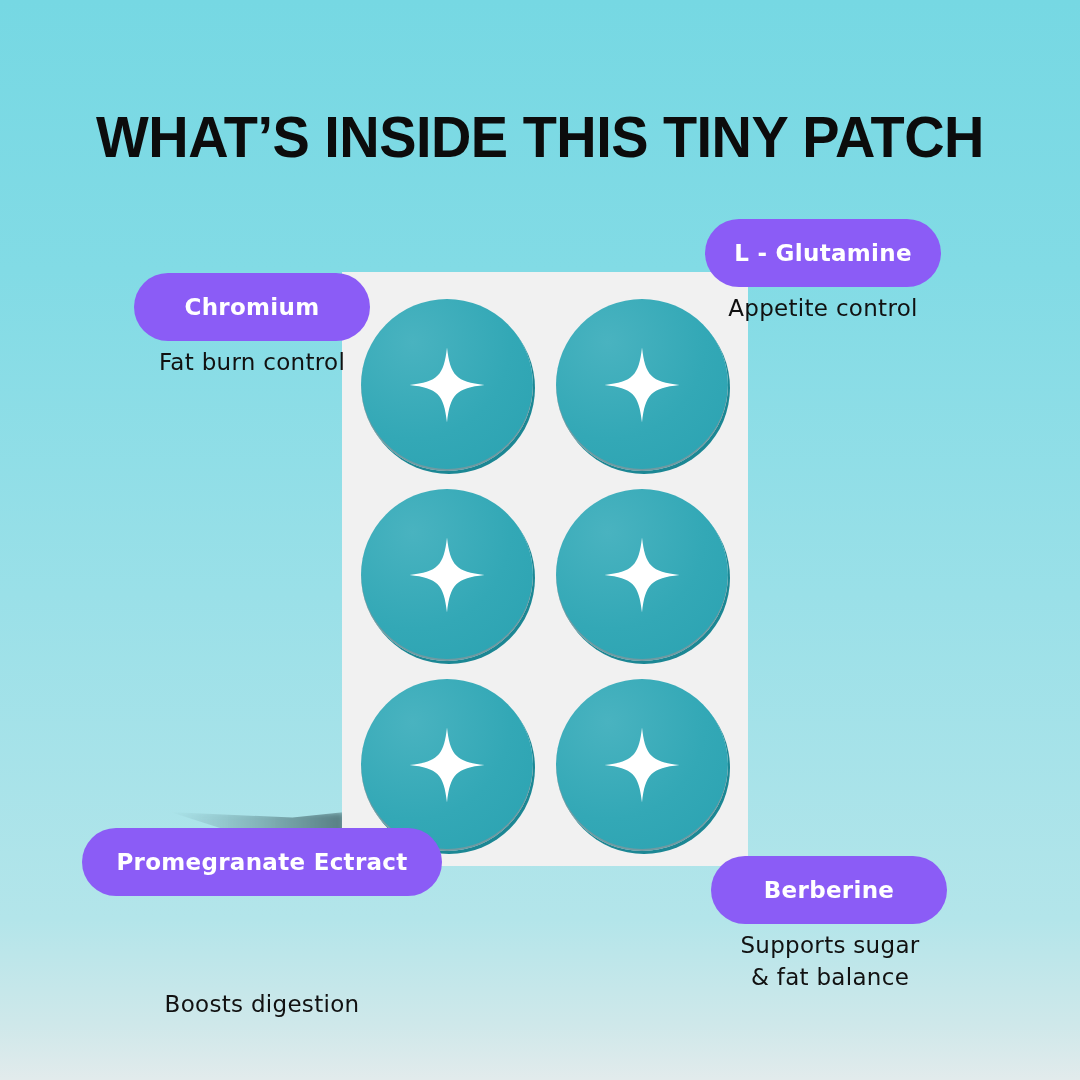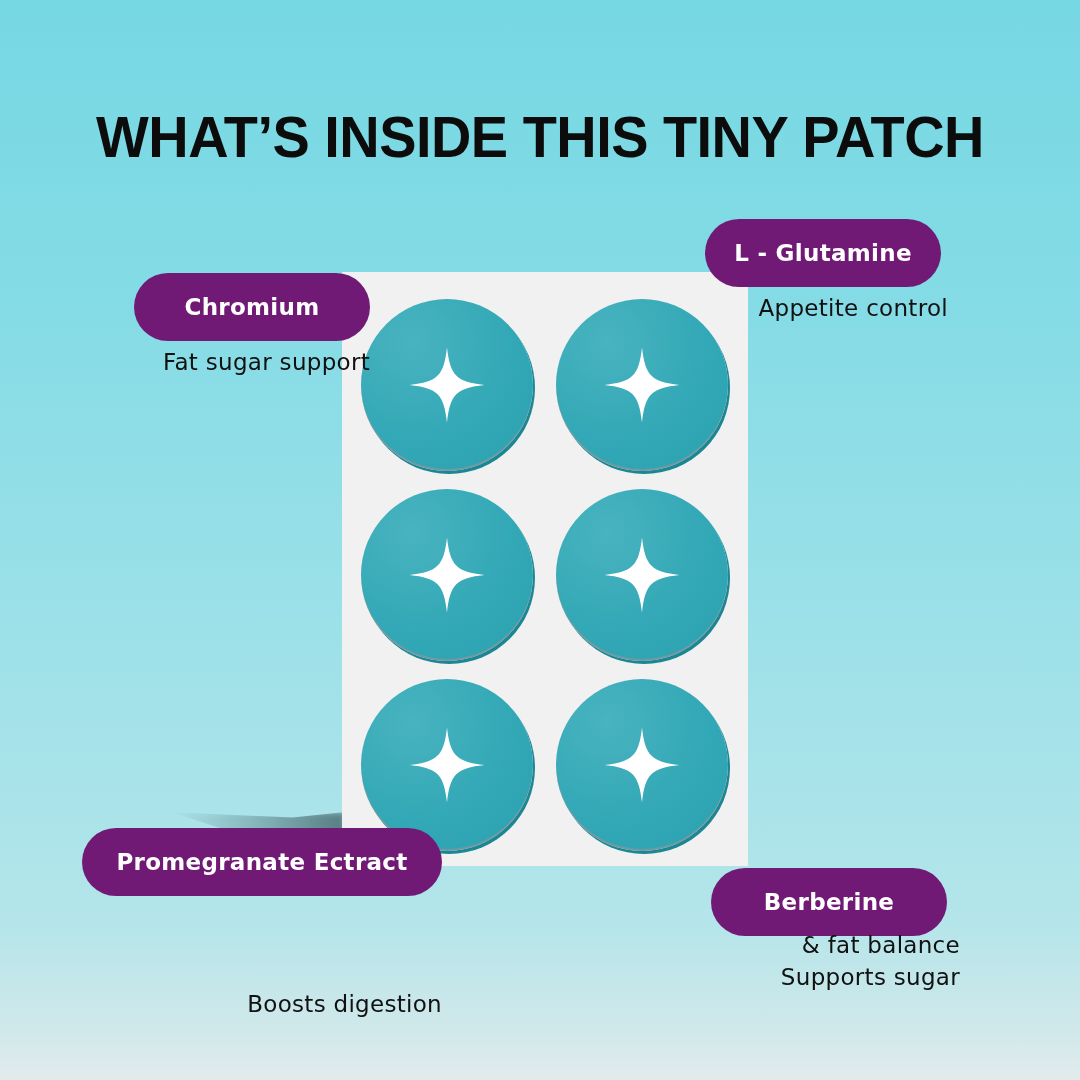--- a/index.html
+++ b/index.html
@@ -32,7 +32,7 @@
     }
     .dot svg { width: 78px; height: 78px; }
     .pill {
-      position: absolute; height: 68px; border-radius: 34px; background: #701a75;
+      position: absolute; height: 68px; border-radius: 34px; background: #8b5cf6;
       color: #ffffff; display: flex; align-items: center; justify-content: center;
       font-family: "DejaVu Sans", sans-serif; font-size: 23px; font-weight: 600;
       letter-spacing: 0.3px; white-space: nowrap;

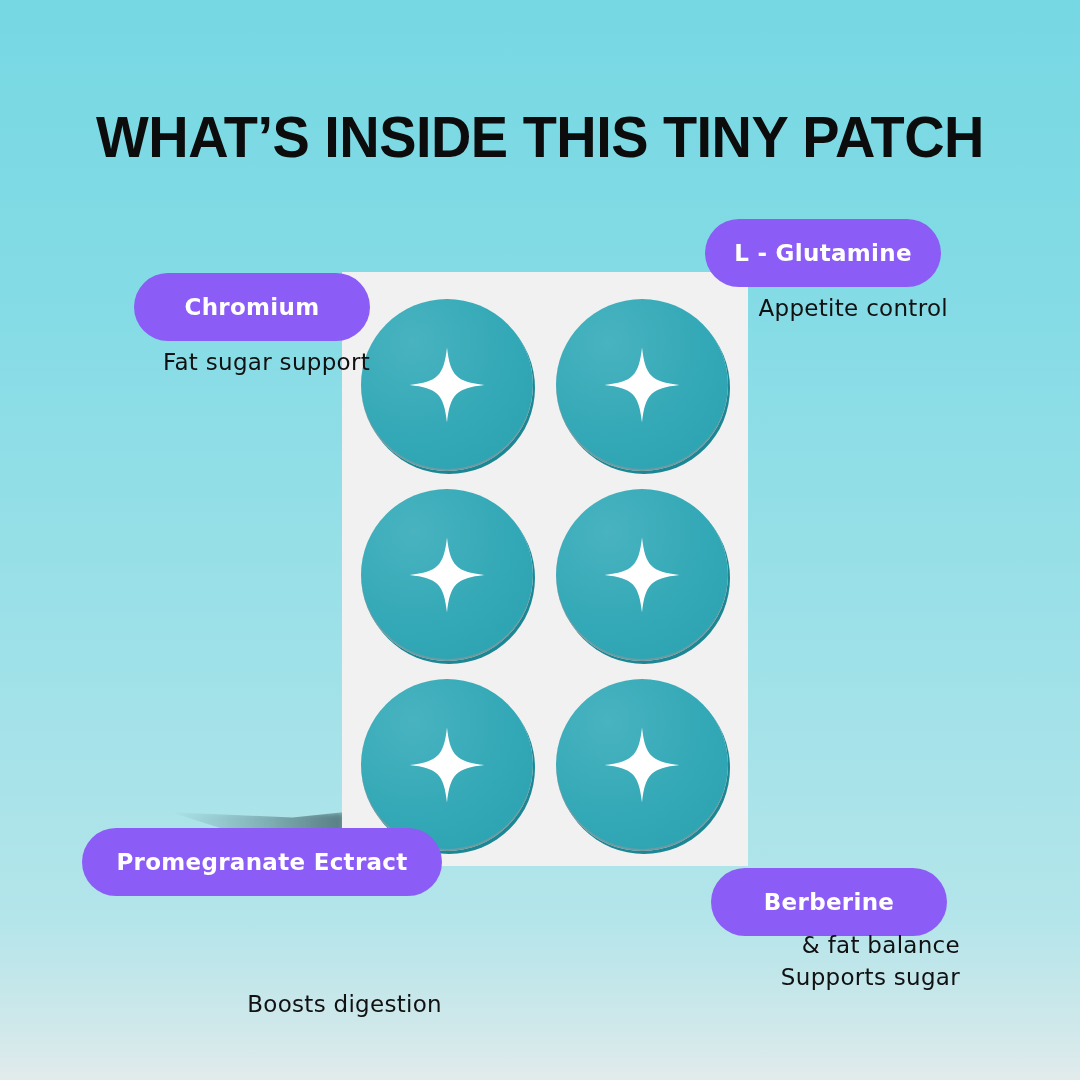--- a/index.html
+++ b/index.html
@@ -39,7 +39,7 @@
     }
     .desc {
       position: absolute; color: #111111; font-family: "DejaVu Sans", sans-serif;
-      font-size: 23px; text-align: right; line-height: 32px; white-space: nowrap;
+      font-size: 23px; text-align: center; line-height: 32px; white-space: nowrap;
       letter-spacing: 0.3px;
     }
   </style>

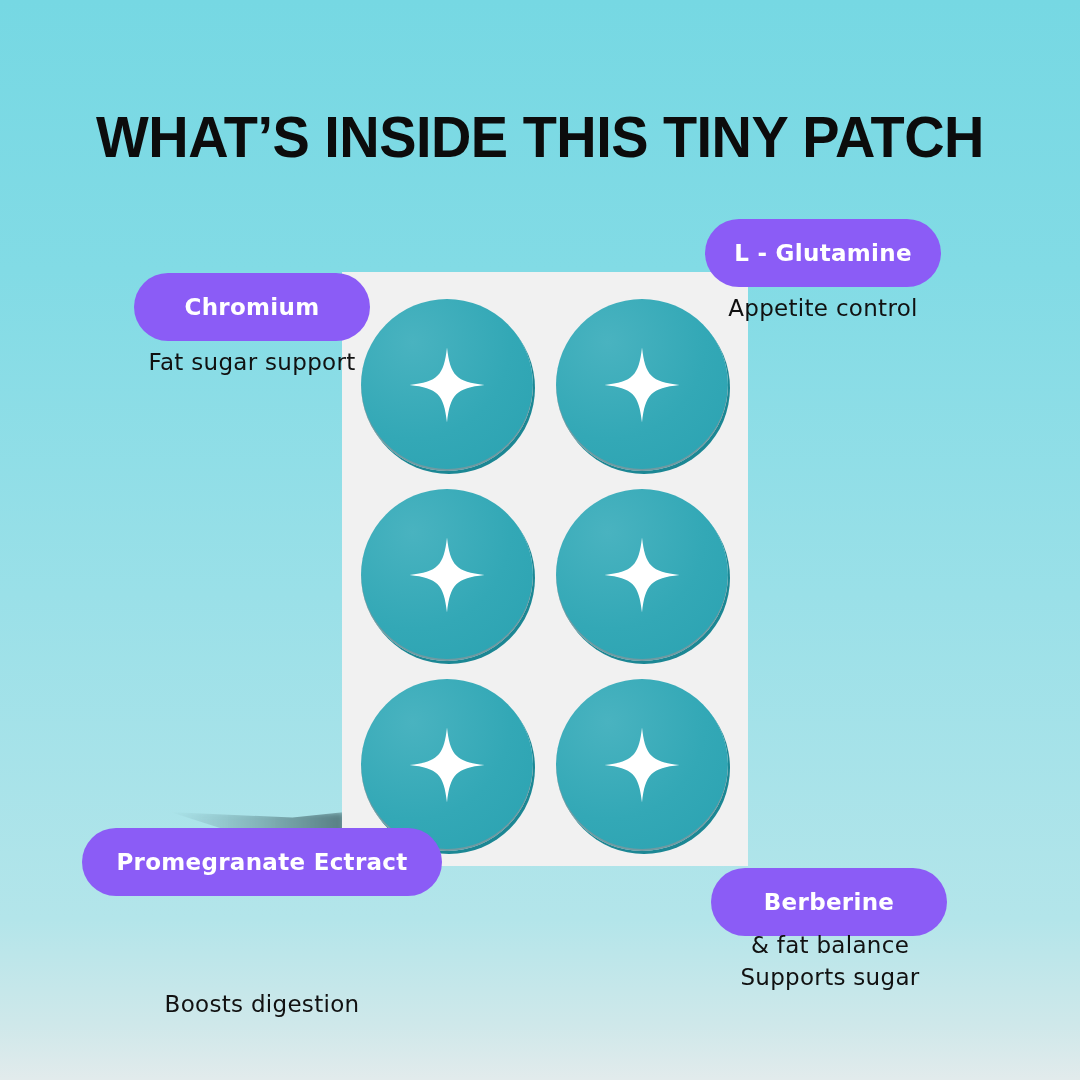--- a/index.html
+++ b/index.html
@@ -86,7 +86,7 @@
 <div class="pill" style="left:134px; top:273px; width:236px;justify-content:center;">
   <span>Chromium</span>
 </div>
-<div class="desc" style="left:134px; top:346px; width:236px;">Fat sugar support</div>
+<div class="desc" style="left:134px; top:346px; width:236px;">Fat burn control</div>
 
 <div class="pill" style="left:705px; top:219px; width:236px;">
   <span>L - Glutamine</span>

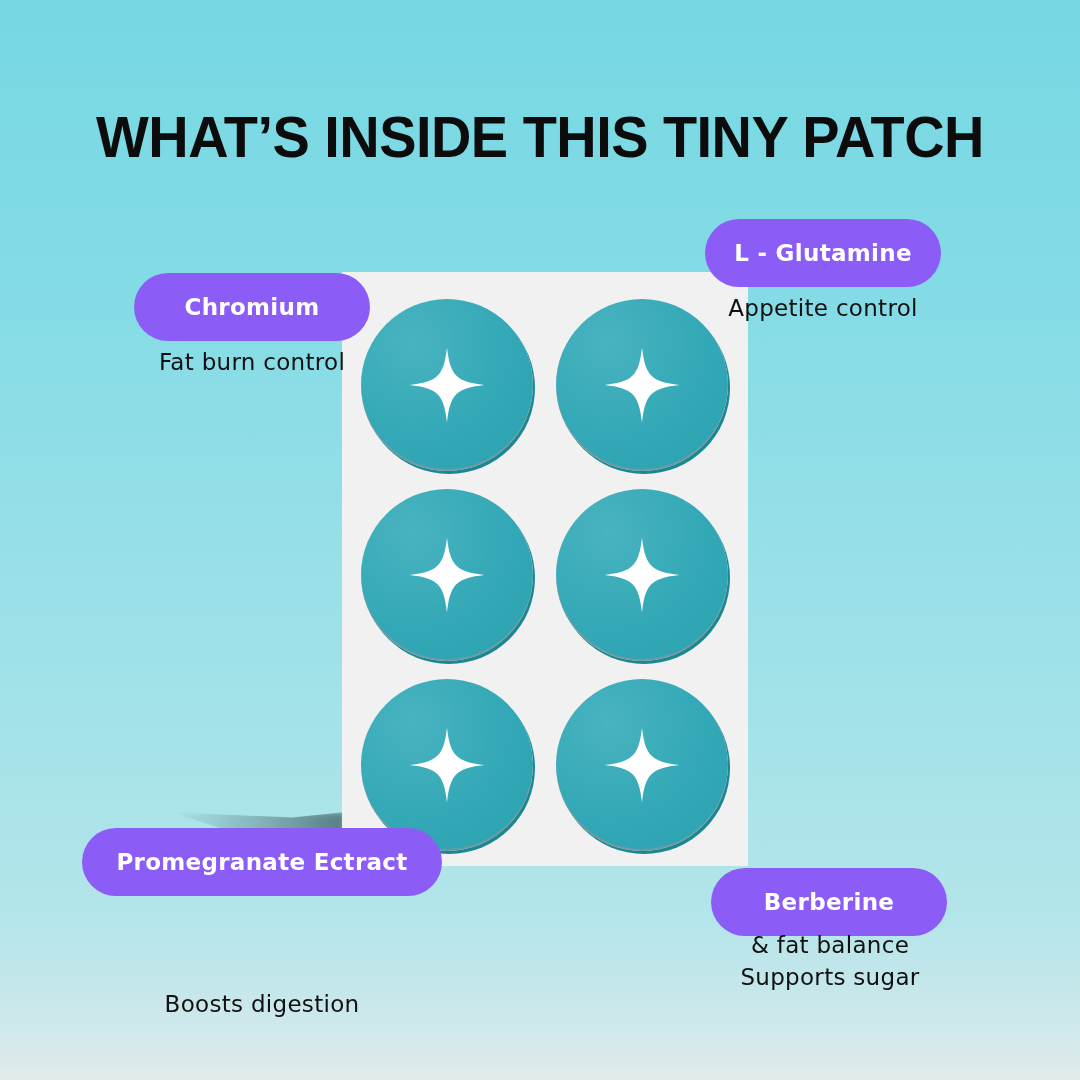--- a/index.html
+++ b/index.html
@@ -98,7 +98,7 @@
 </div>
 <div class="desc" style="left:82px; top:988px; width:360px;">Boosts digestion</div>
 
-<div class="pill" style="left:711px; top:856px; width:236px;margin-top:12px;">
+<div class="pill" style="left:711px; top:856px; width:236px;">
   <span>Berberine</span>
 </div>
 <div class="desc" style="left:700px; top:929px; width:260px;">

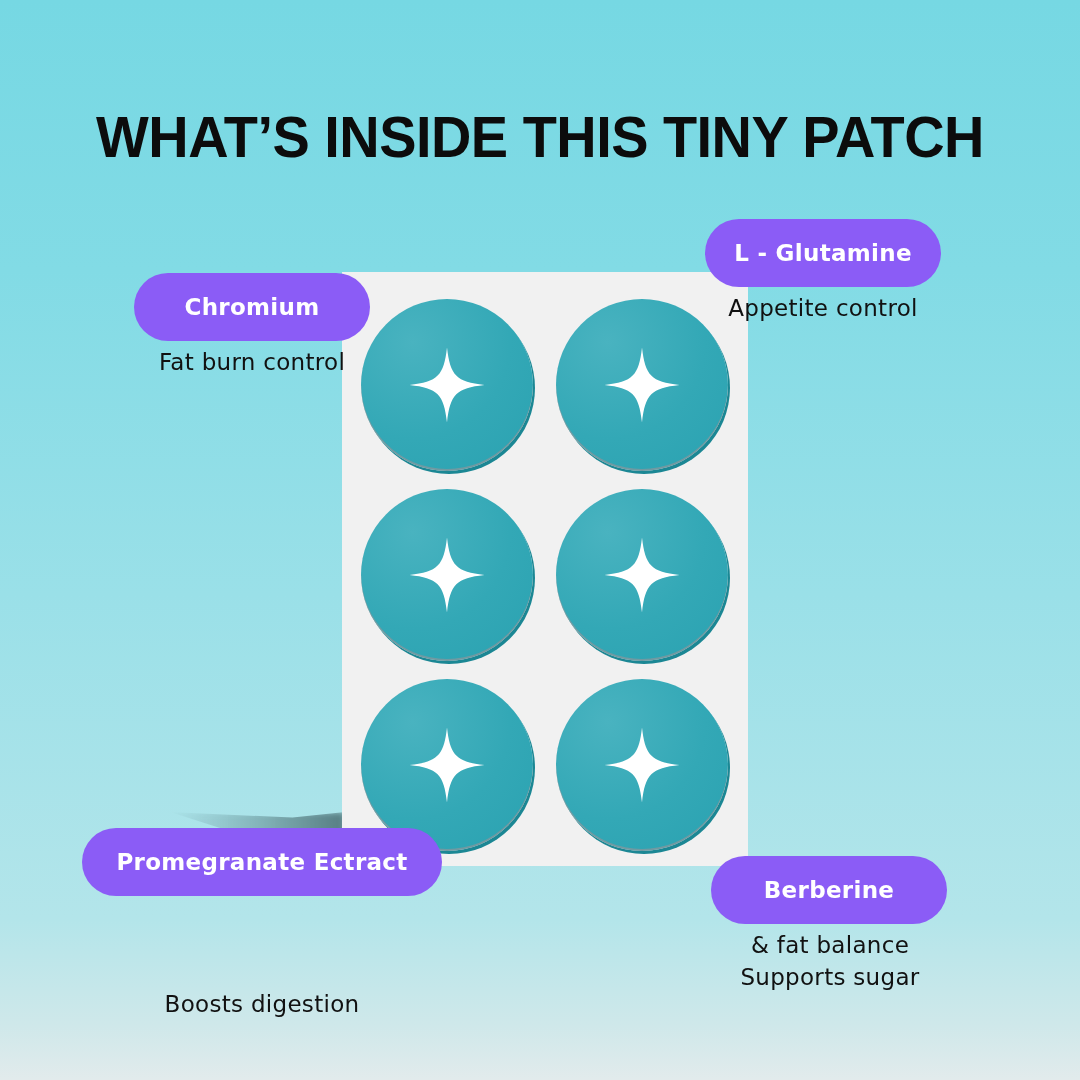--- a/index.html
+++ b/index.html
@@ -102,8 +102,8 @@
   <span>Berberine</span>
 </div>
 <div class="desc" style="left:700px; top:929px; width:260px;">
+  <div>Supports sugar</div>
   <div>&amp; fat balance</div>
-  <div>Supports sugar</div>
 </div>
 
 </body></html>

